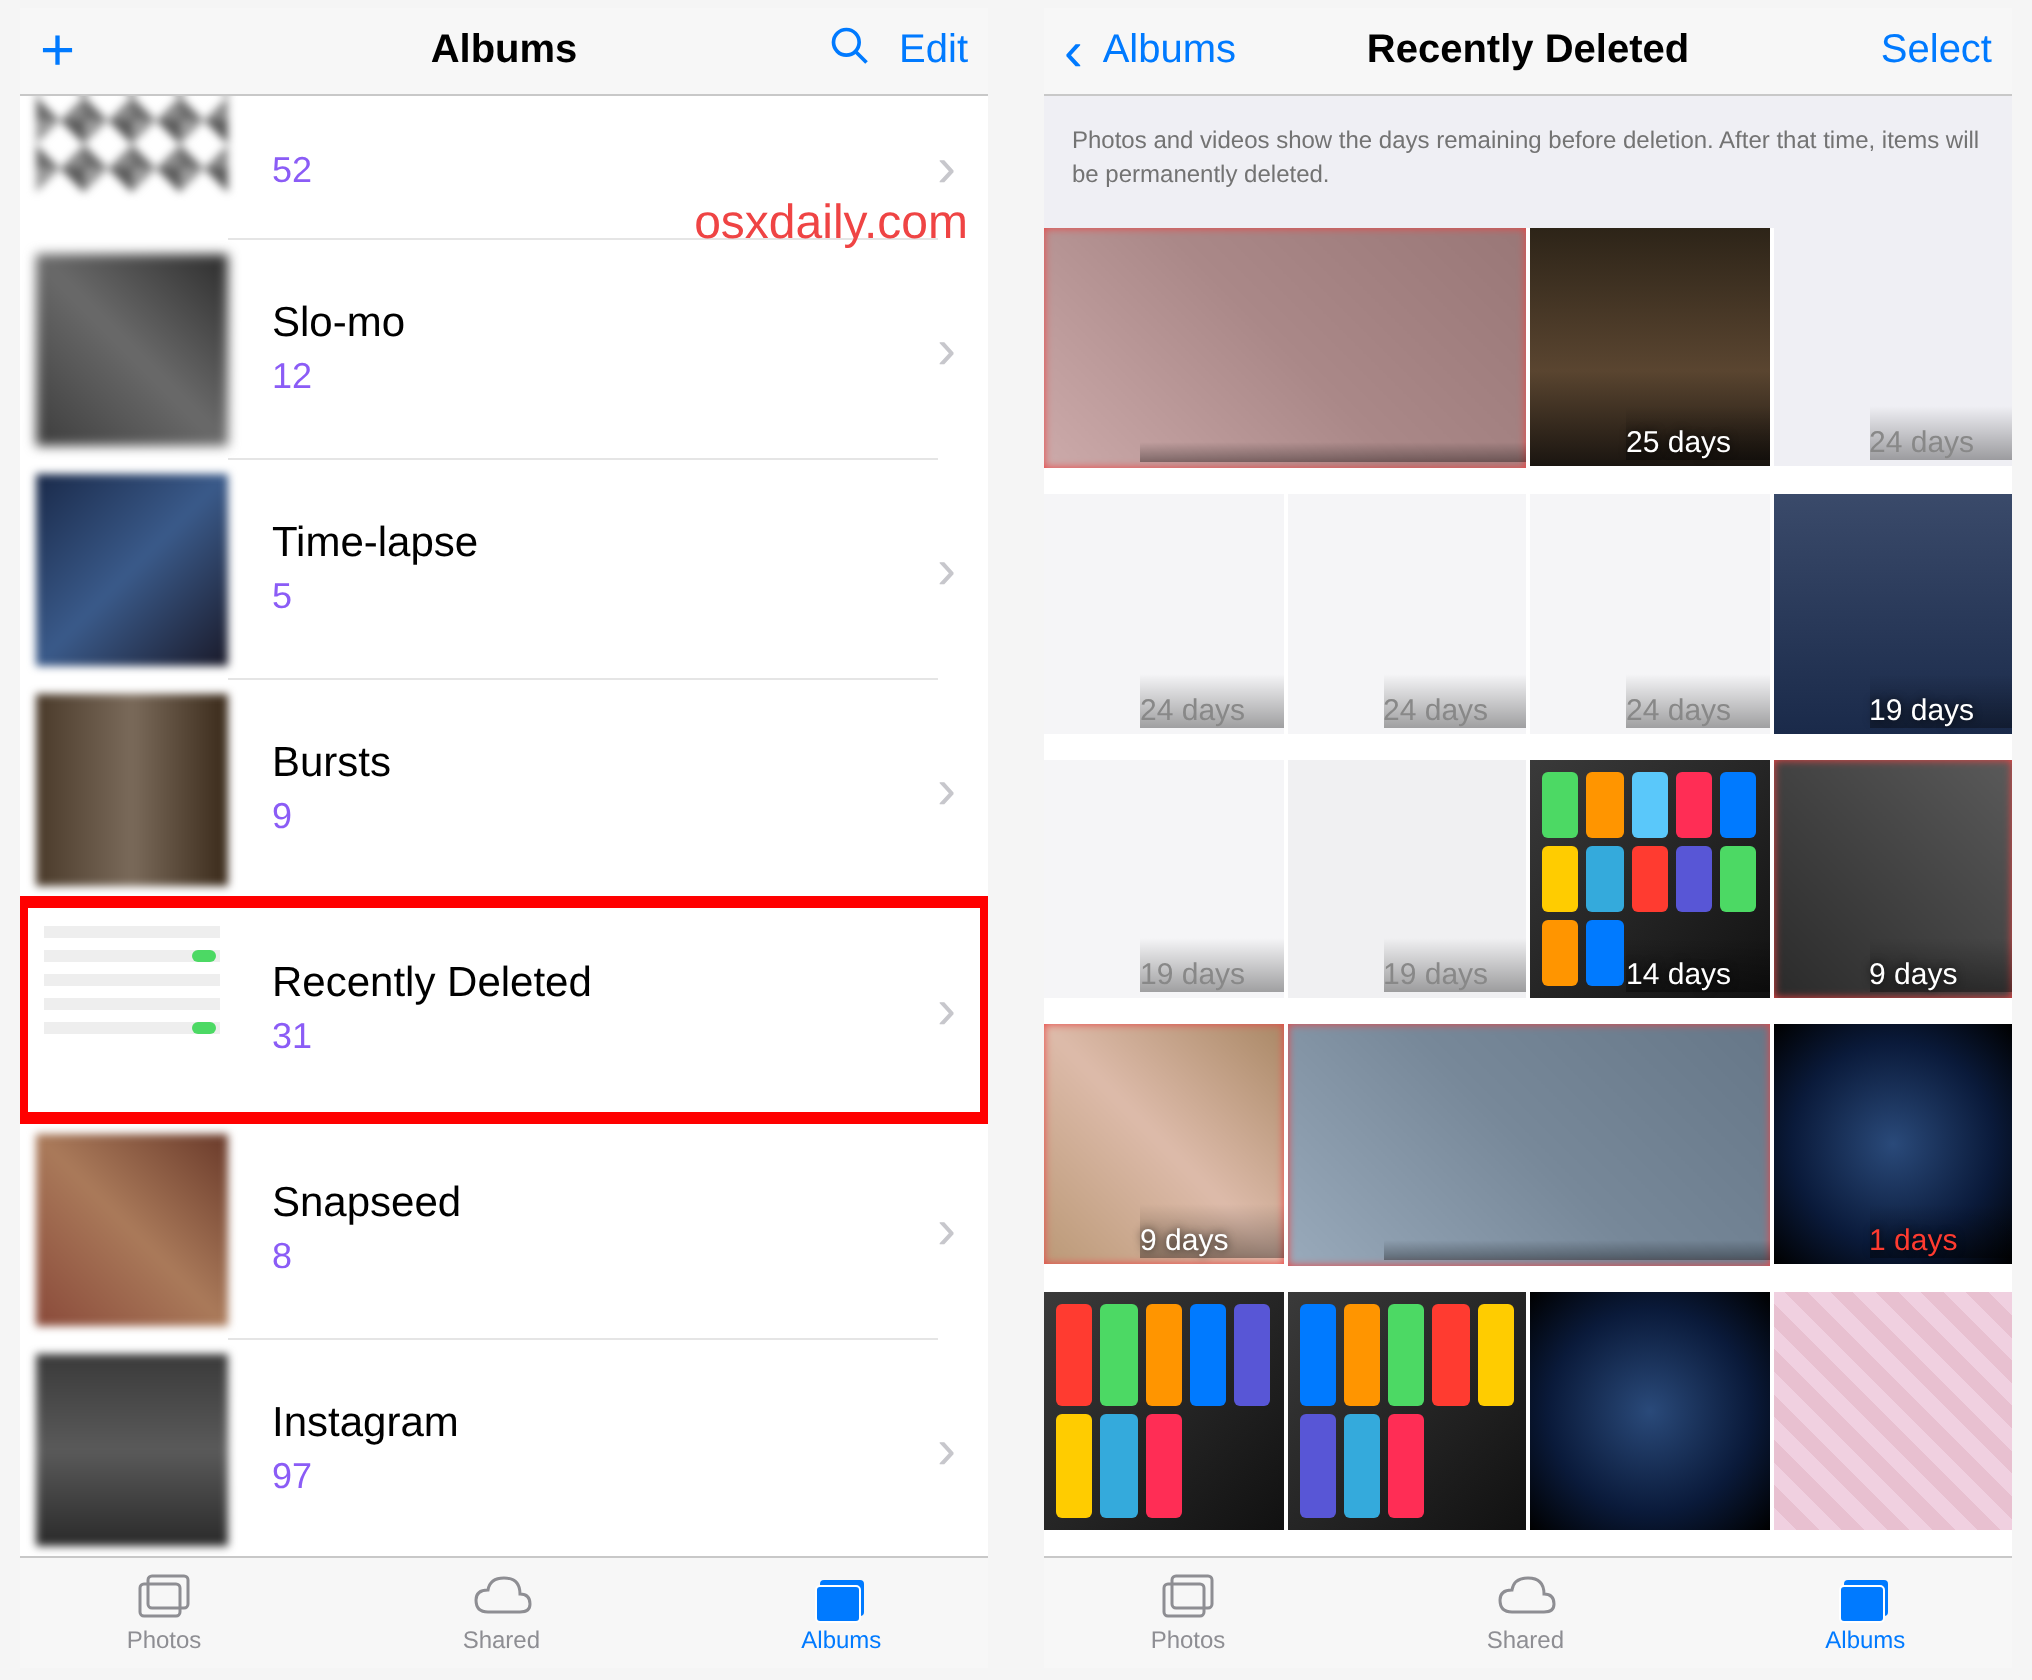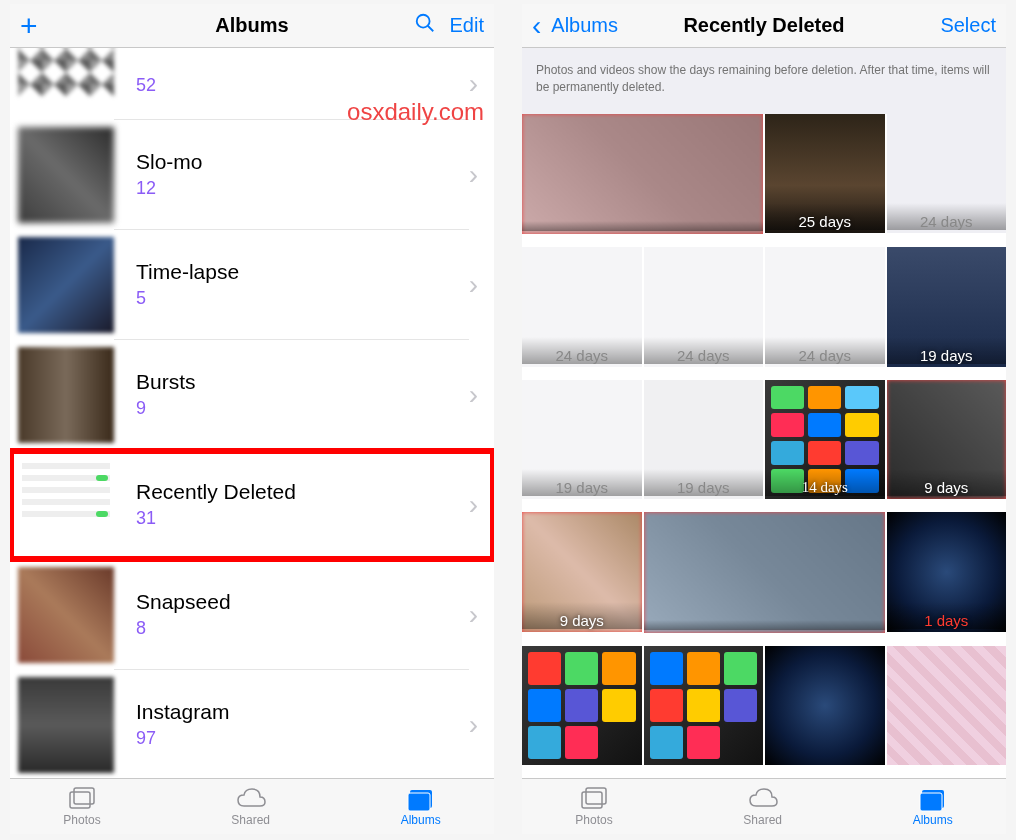--- a/index.html
+++ b/index.html
@@ -159,12 +159,12 @@
     position: absolute;
     bottom: 3px;
     width: 100%;
-    text-align: center;
     color: #fff;
     font-size: 15px;
     text-shadow: 0 0 4px rgba(0,0,0,0.8);
     background: linear-gradient(transparent, rgba(0,0,0,0.35));
     padding-top: 10px;
+    margin-left: 48px;
   }
   .days-label.red { color: #ff3b30; }
   .icons-thumb {

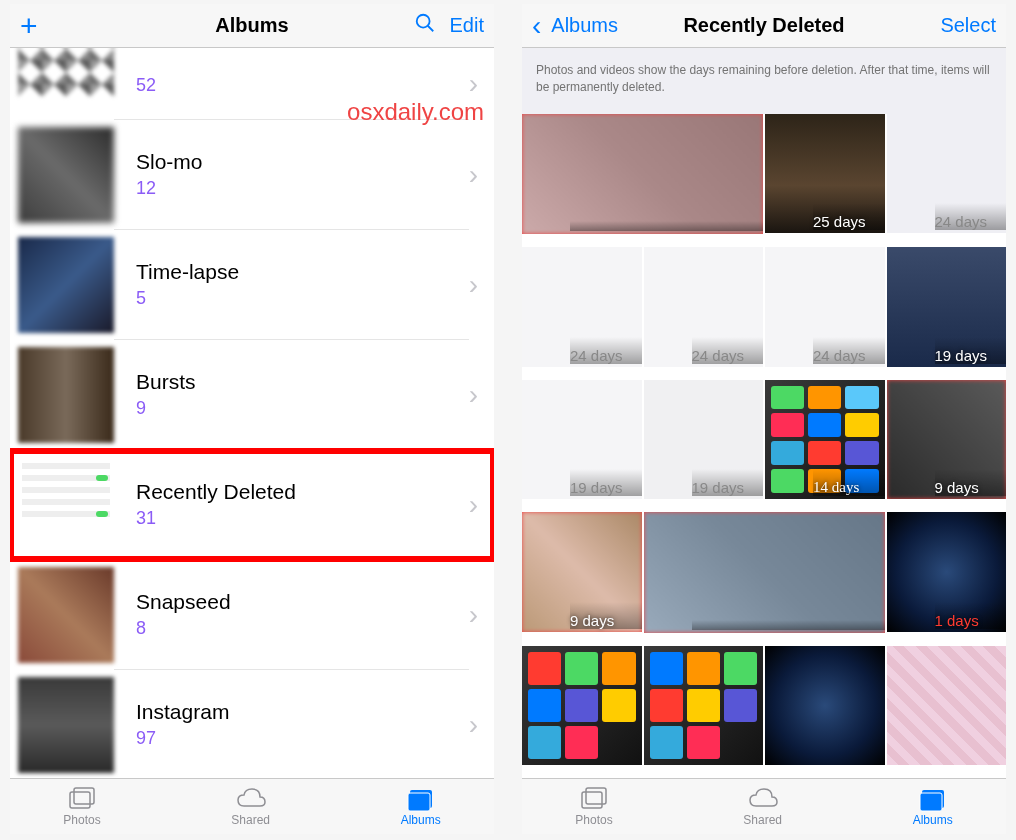--- a/index.html
+++ b/index.html
@@ -170,10 +170,9 @@
   .icons-thumb {
     background: linear-gradient(135deg, #3a3a3a, #111);
     display: grid;
-    grid-template-columns: repeat(3, 1fr);
+    grid-template-columns: repeat(5, 1fr);
     gap: 4px;
     padding: 6px;
-    font-family: Liberation Serif, serif;
   }
   .app-icon { border-radius: 3px; }
   .glass-thumb { background: linear-gradient(180deg, #2d2418, #5a4530 60%, #1a1510); }

